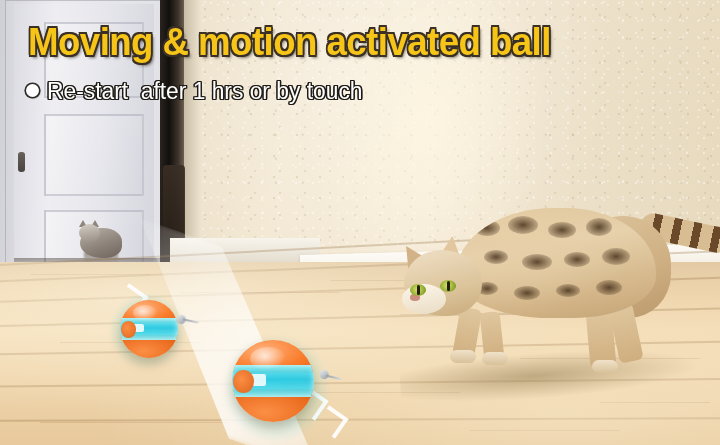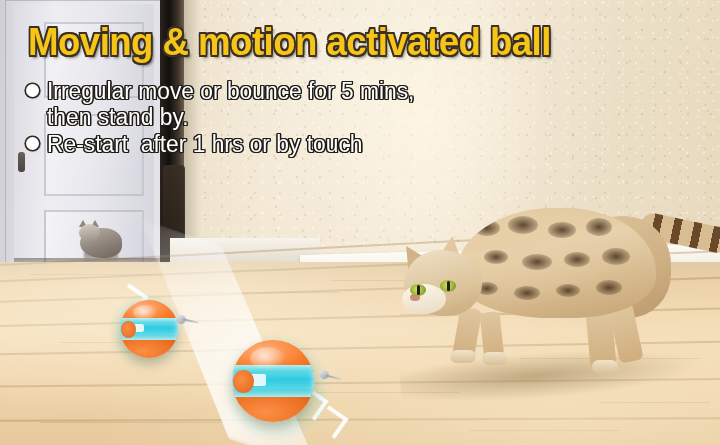--- a/index.html
+++ b/index.html
@@ -375,11 +375,6 @@
   <div id="bullets">
     <div class="bline">
       <span class="bdot"></span>
-      <span class="btext">Irregular move or bounce for 5 mins,
-then stand by.</span>
-    </div>
-    <div class="bline">
-      <span class="bdot"></span>
       <span class="btext">Re-start  after 1 hrs or by touch</span>
     </div>
     <div class="gap"></div>

